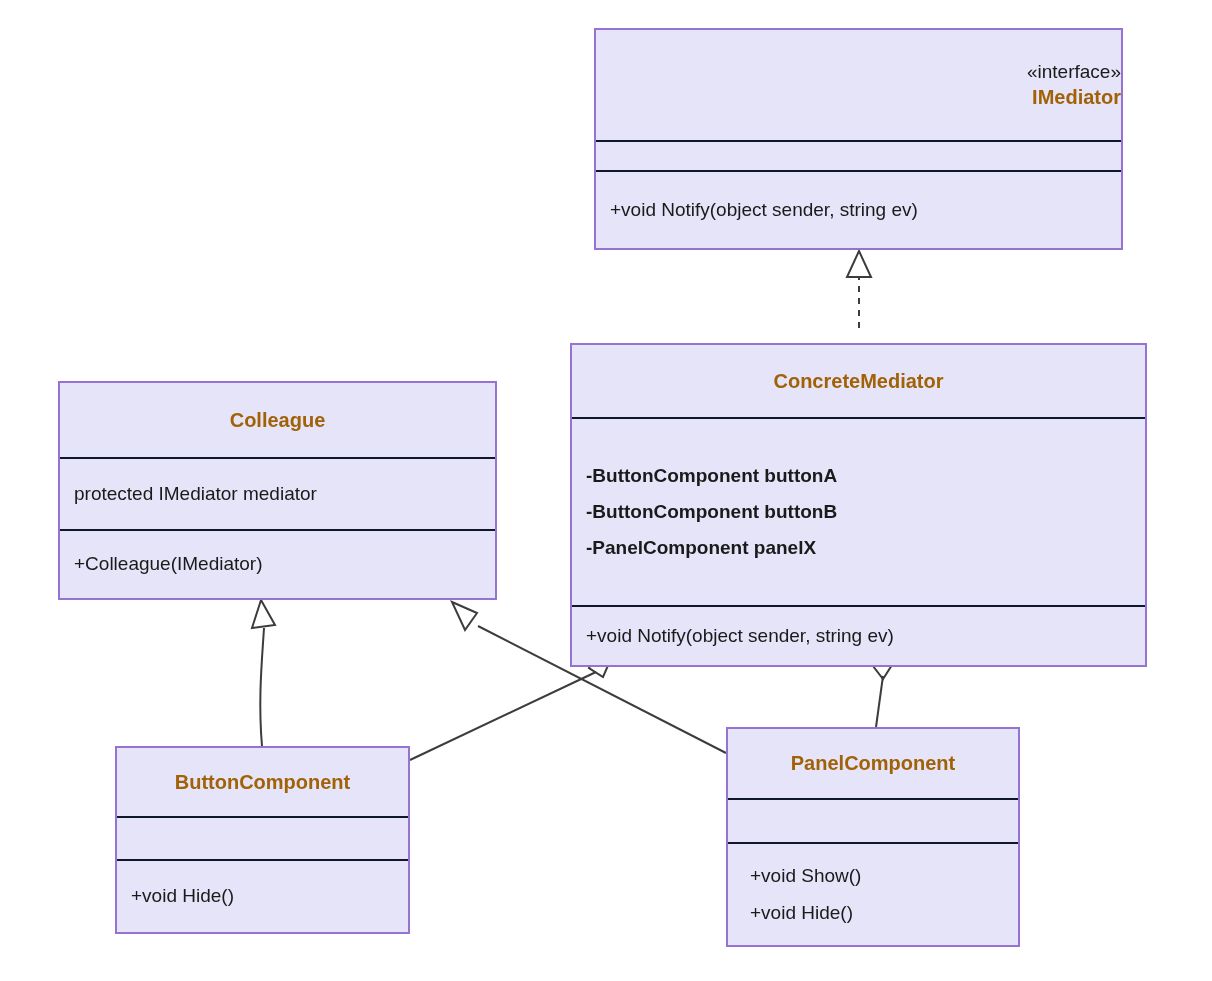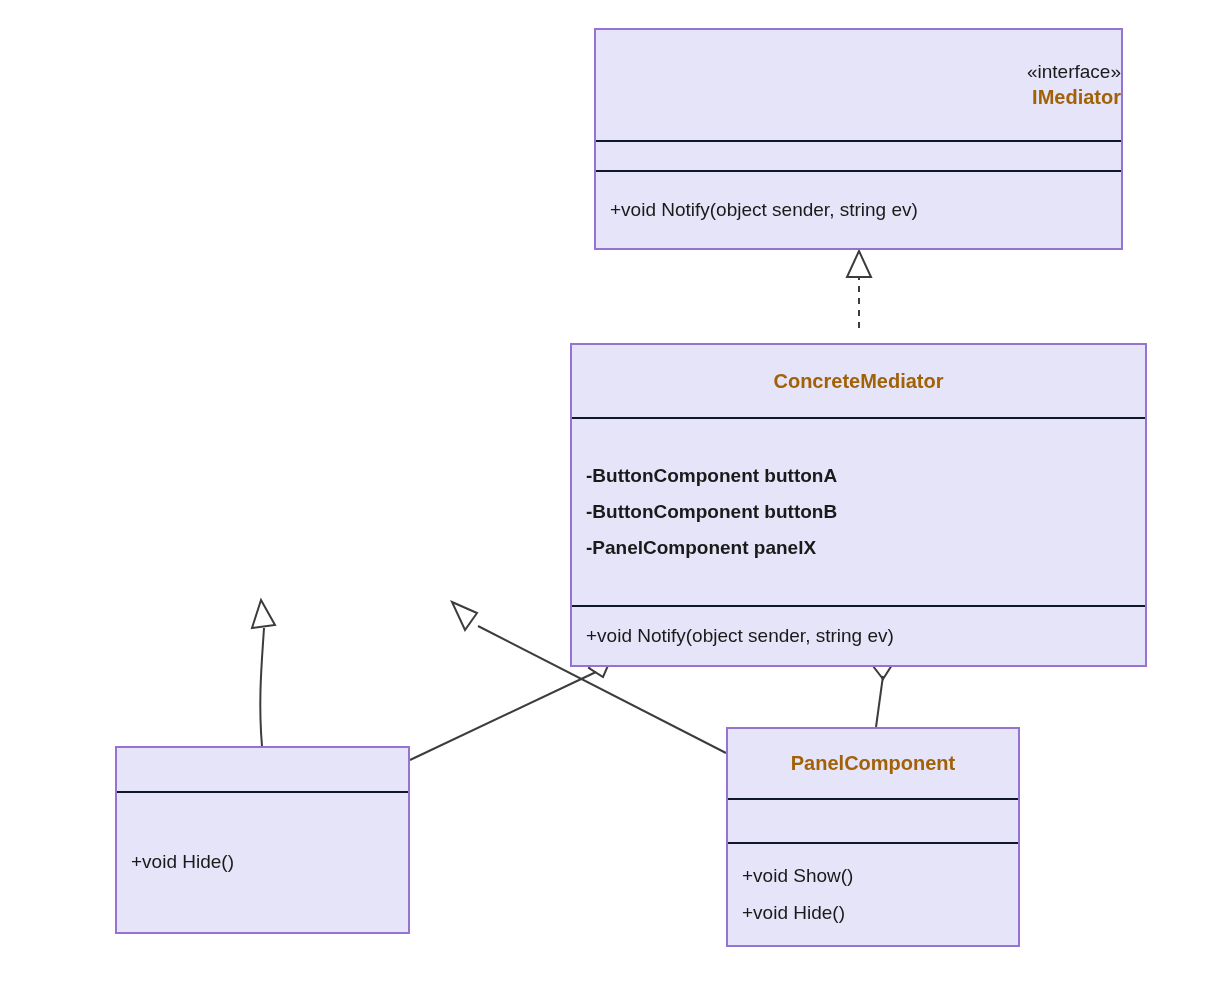--- a/index.html
+++ b/index.html
@@ -127,6 +127,17 @@
     </div>
   </div>
 
+  <div class="uml-class" style="left:58px; top:381px; width:439px; height:219px;">
+    <div class="uml-section sec-header" style="height:74px;">
+      <div class="class-name">Colleague</div>
+    </div>
+    <div class="uml-section" style="height:72px;">
+      <div class="member-line">protected IMediator mediator</div>
+    </div>
+    <div class="uml-section" style="flex:1;">
+      <div class="member-line">+Colleague(IMediator)</div>
+    </div>
+  </div>
 
   <div class="uml-class" style="left:115px; top:746px; width:295px; height:188px;">
     <div class="uml-section sec-empty" style="height:43px;"></div>

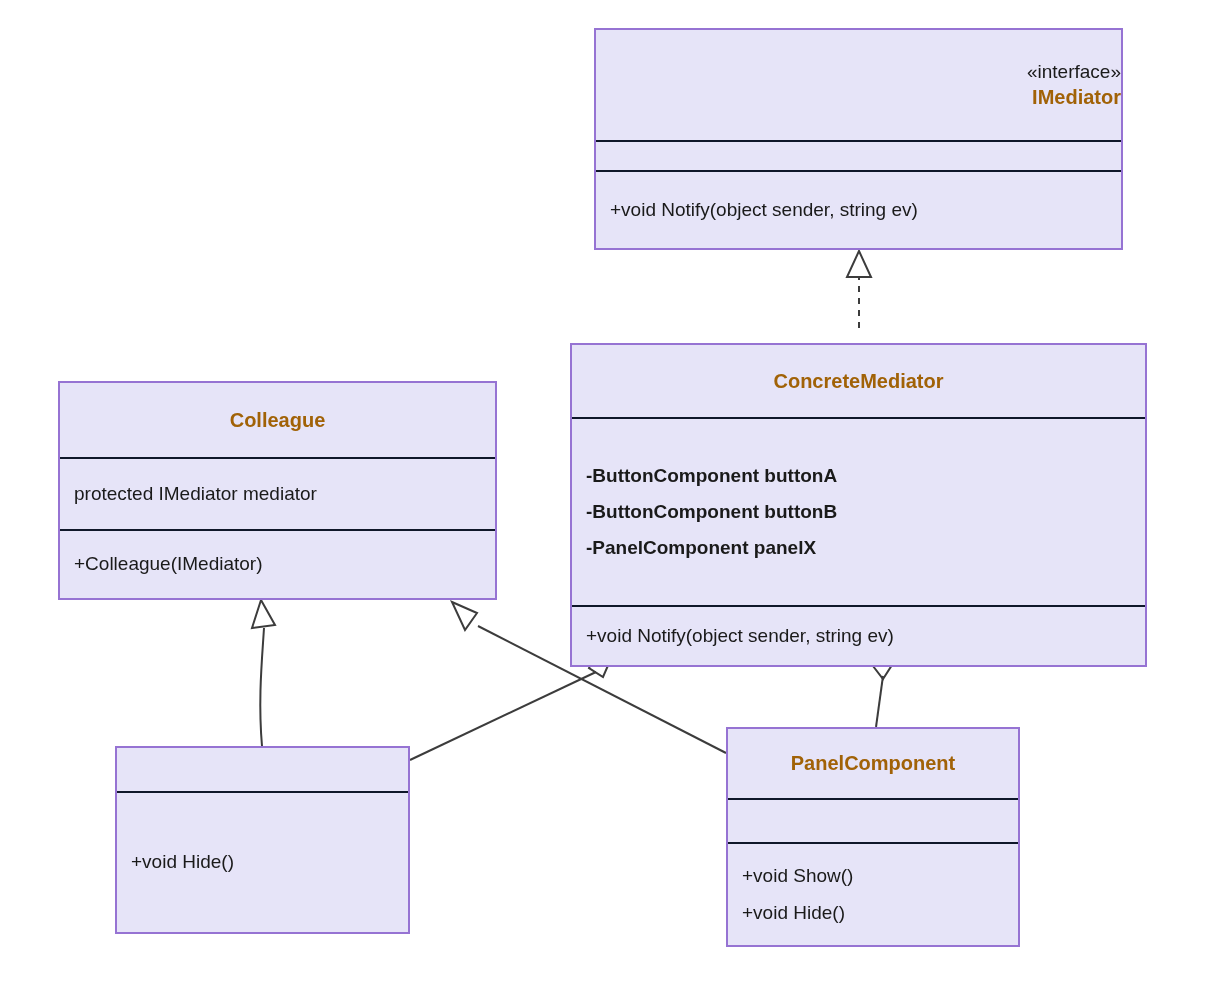--- a/index.html
+++ b/index.html
@@ -140,6 +140,9 @@
   </div>
 
   <div class="uml-class" style="left:115px; top:746px; width:295px; height:188px;">
+    <div class="uml-section sec-header" style="height:68px;">
+      <div class="class-name">ButtonComponent</div>
+    </div>
     <div class="uml-section sec-empty" style="height:43px;"></div>
     <div class="uml-section" style="flex:1;">
       <div class="member-line">+void Hide()</div>

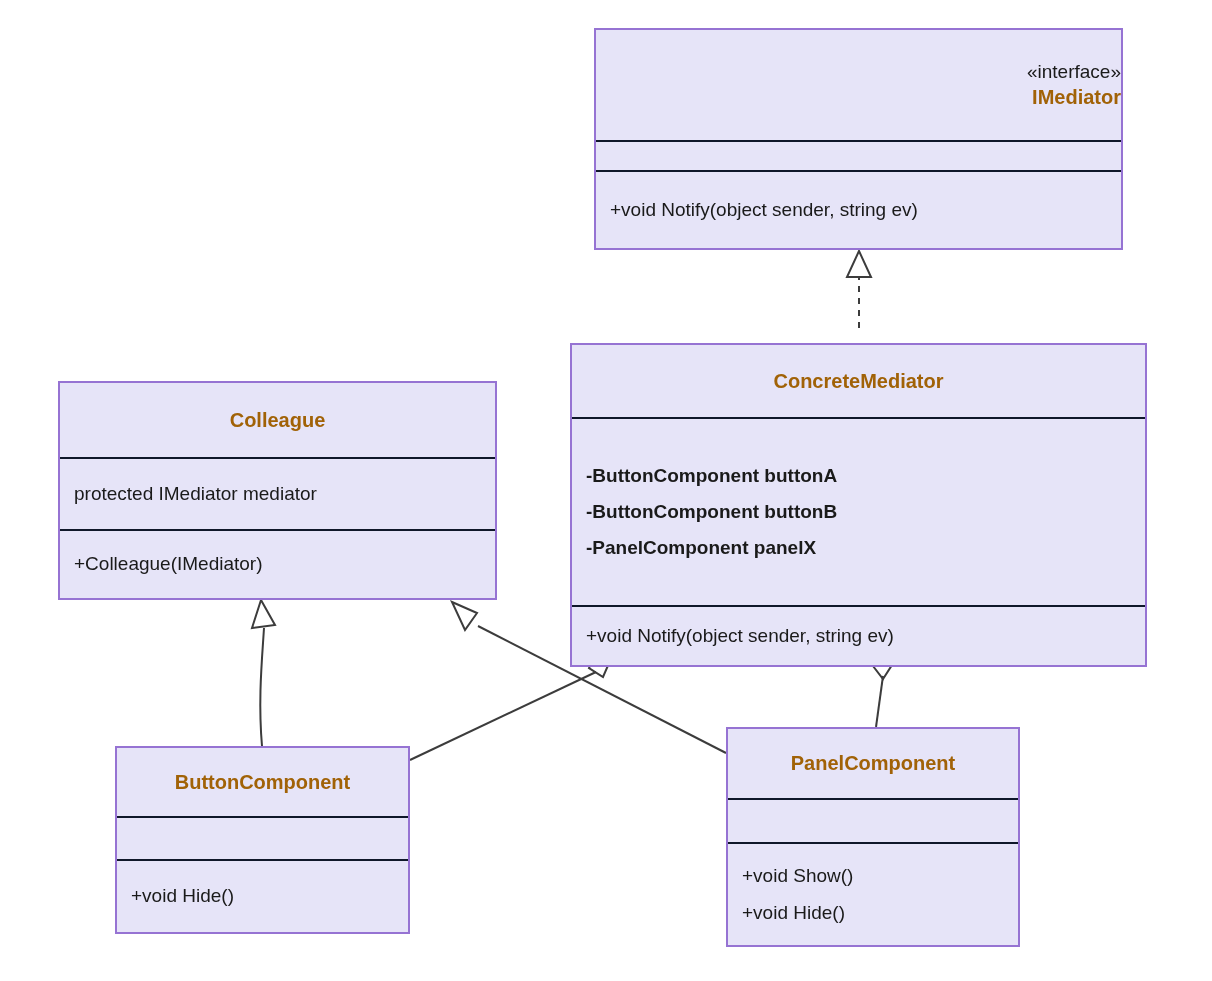--- a/index.html
+++ b/index.html
@@ -154,7 +154,7 @@
       <div class="class-name">PanelComponent</div>
     </div>
     <div class="uml-section sec-empty" style="height:44px;"></div>
-    <div class="uml-section" style="flex:1;">
+    <div class="uml-section" style="flex:1;padding-left:8px;">
       <div class="member-line">+void Show()</div>
       <div class="member-line">+void Hide()</div>
     </div>

